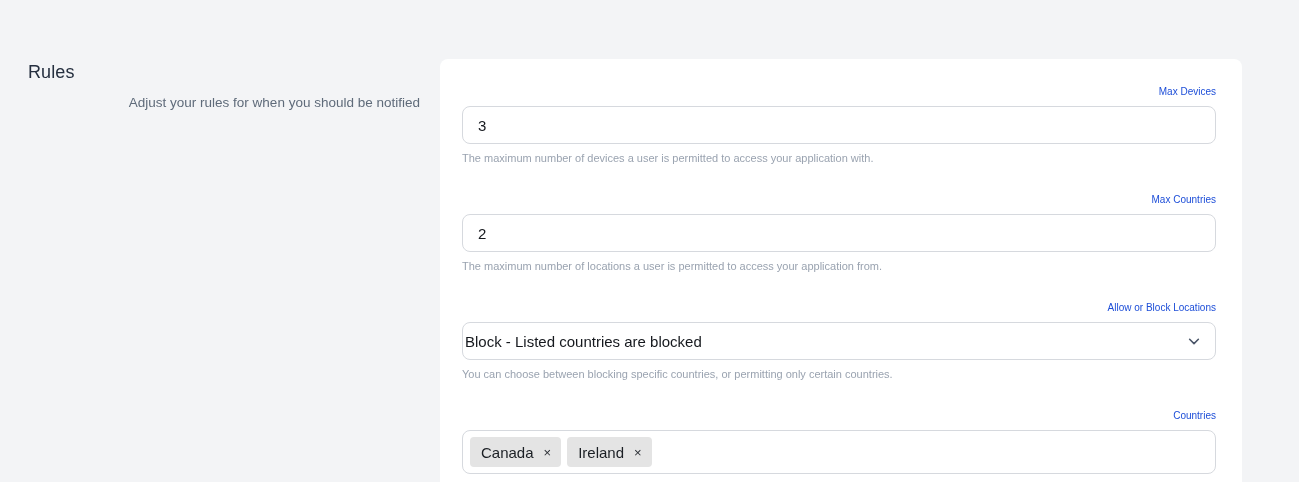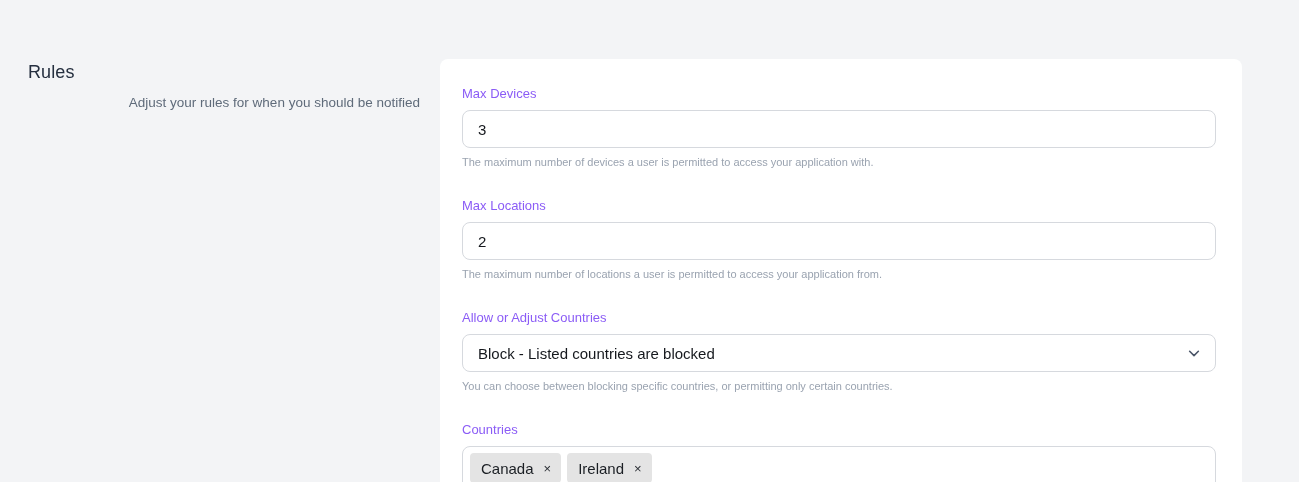--- a/index.html
+++ b/index.html
@@ -47,9 +47,10 @@
   .field-group:last-child { margin-bottom: 0; }
   .field-label {
     display: block;
-    font-size: 13px;
-    color: #8b5cf6;
+    font-size: 10px;
+    color: #1d4ed8;
     margin-bottom: 9px;
+    text-align: right;
   }
   .text-input {
     display: block;

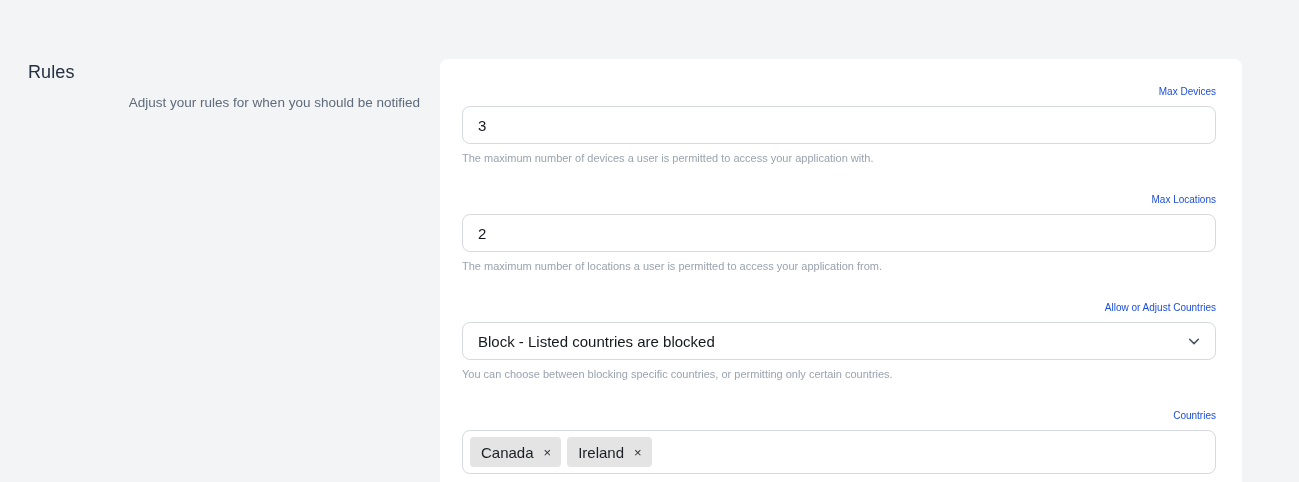--- a/index.html
+++ b/index.html
@@ -149,7 +149,7 @@
     </div>
 
     <div class="field-group">
-      <label class="field-label">Max Locations</label>
+      <label class="field-label">Max Countries</label>
       <input class="text-input" type="text" value="2" style="">
       <p class="help-text">The maximum number of locations a user is permitted to access your application from.</p>
     </div>

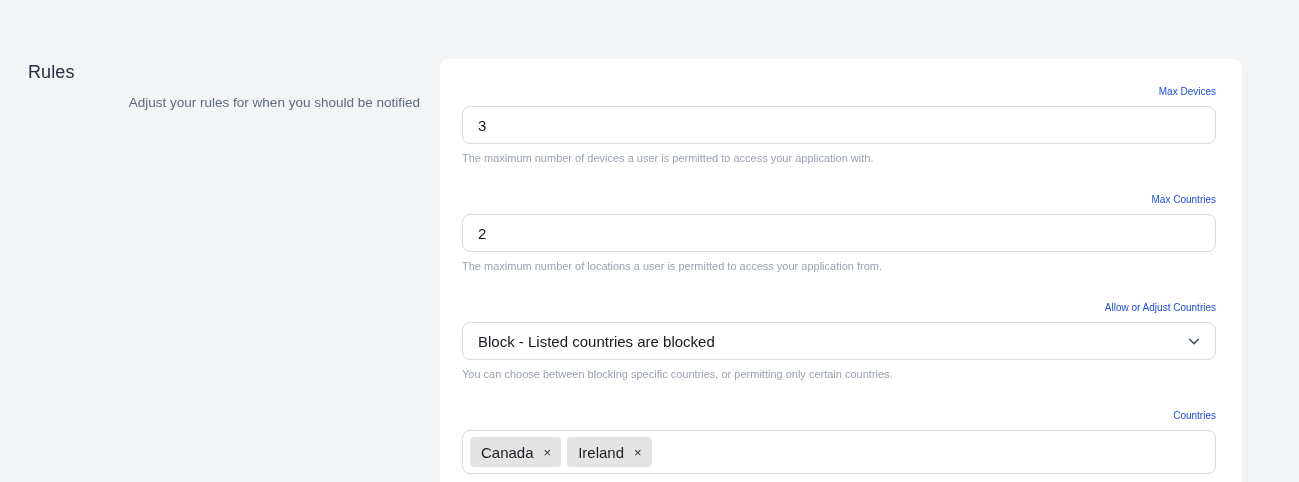--- a/index.html
+++ b/index.html
@@ -155,7 +155,7 @@
     </div>
 
     <div class="field-group">
-      <label class="field-label">Allow or Adjust Countries</label>
+      <label class="field-label">Allow or Block Locations</label>
       <div class="select-box">
         <span>Block - Listed countries are blocked</span>
         <span class="select-chevron">

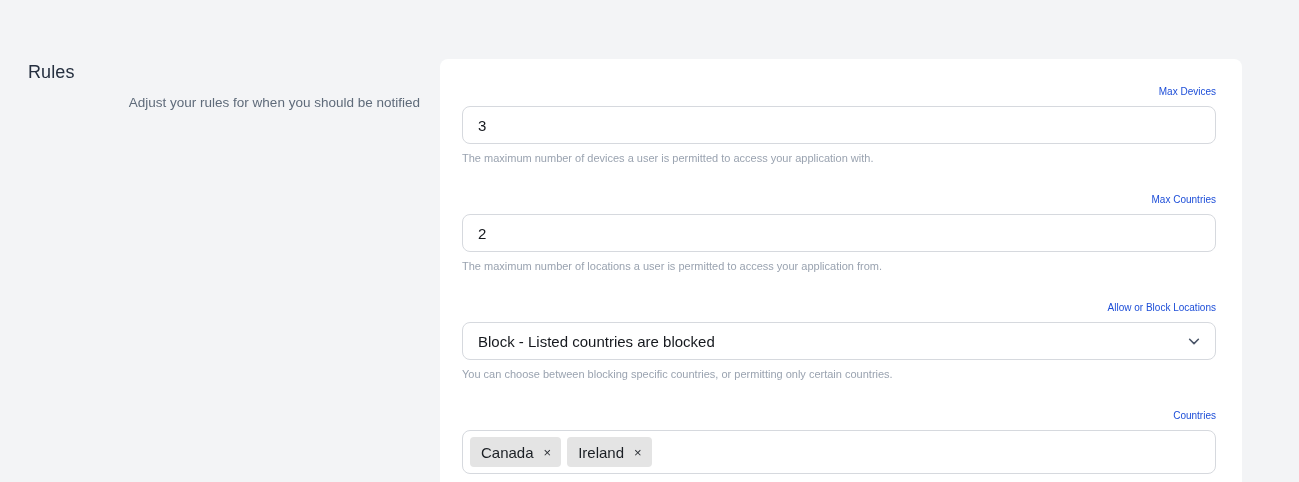--- a/index.html
+++ b/index.html
@@ -80,7 +80,7 @@
     background: #ffffff;
     display: flex;
     align-items: center;
-    padding: 0 15px;
+    padding: 0 2px;
     font-size: 15px;
     color: #15181d;
     cursor: pointer;

